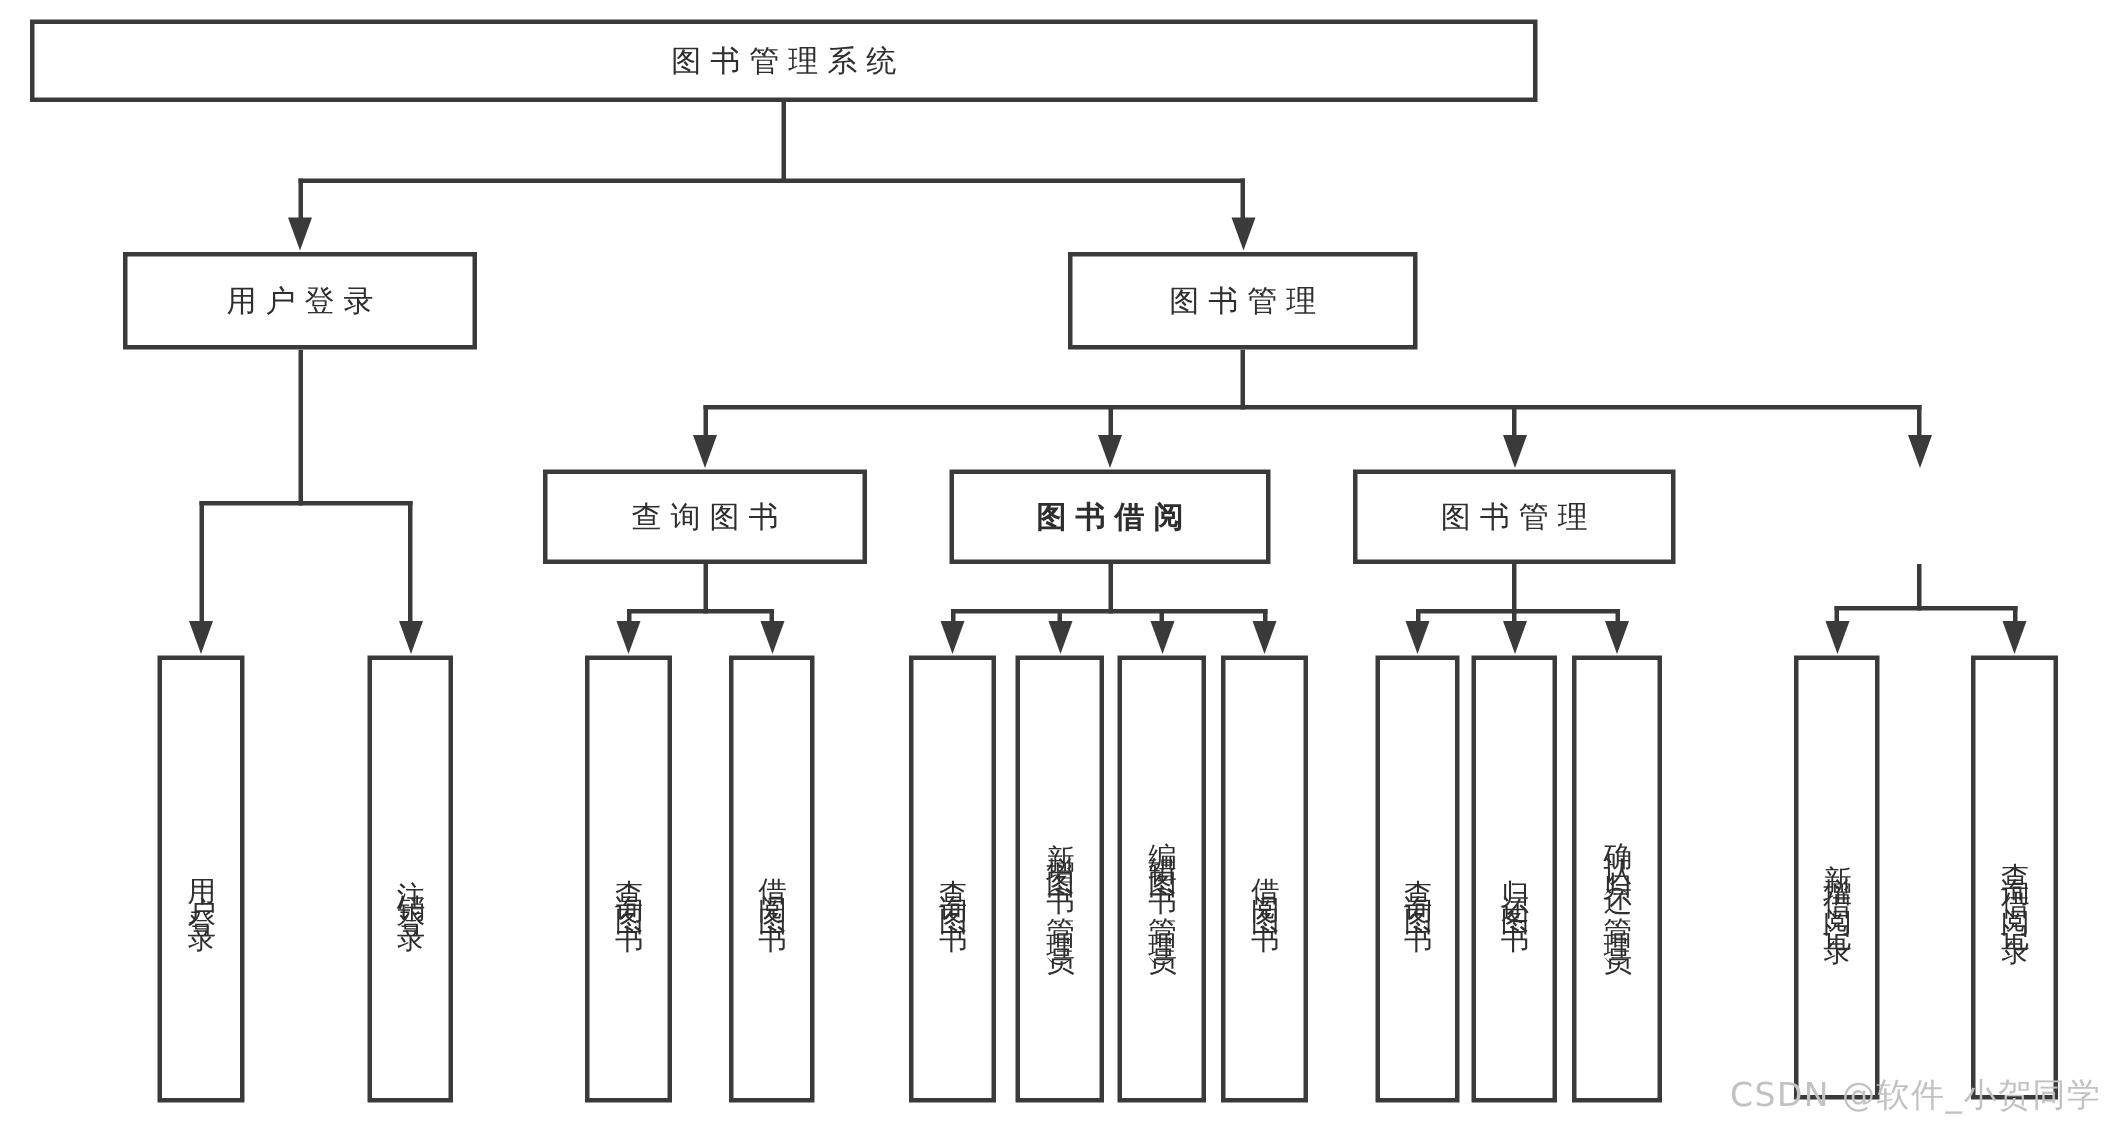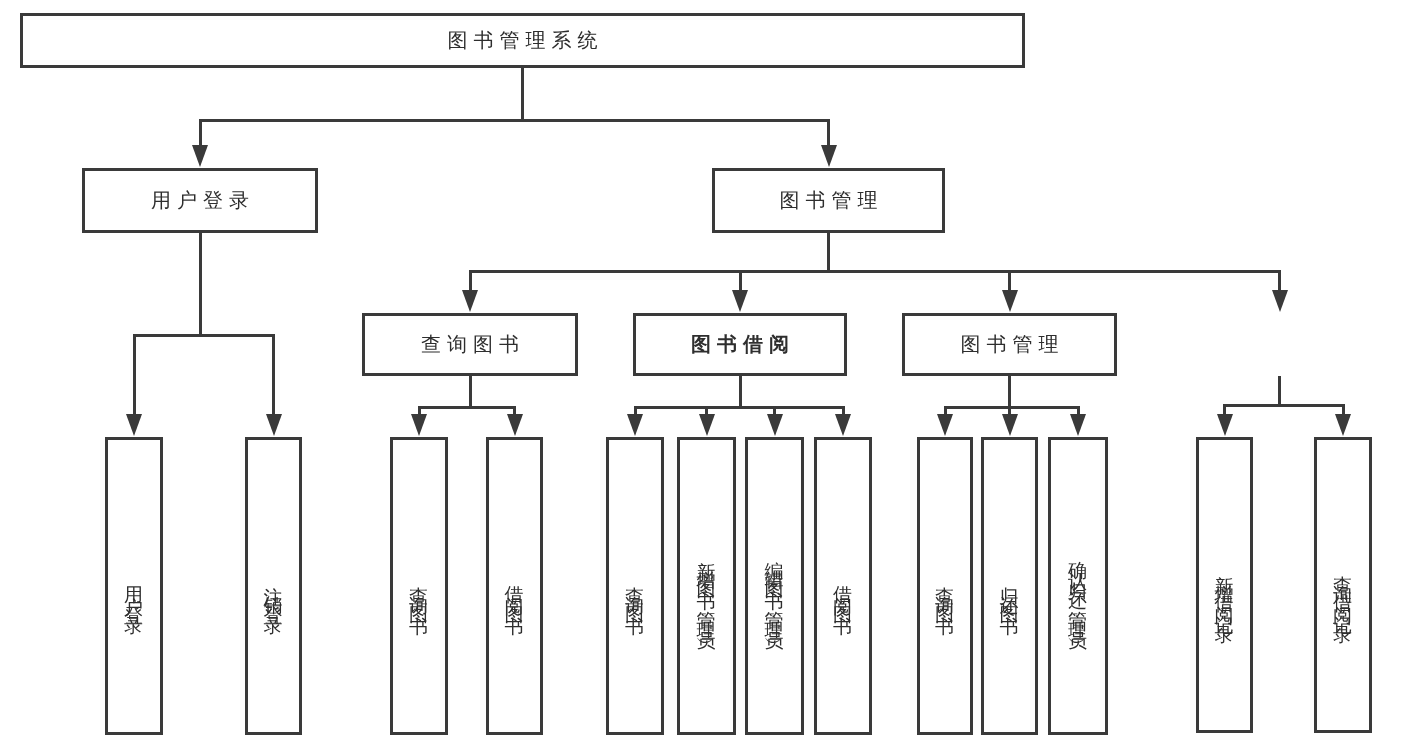--- a/index.html
+++ b/index.html
@@ -73,6 +73,7 @@
 <body>
 
 <div id="stage">
+  <div class="watermark">CSDN @软件_小贺同学</div>
 
   <div class="box horiz" style="left: 20px; top: 13px; width: 1005px; height: 55px;">
     <span class="label">图书管理系统</span>

